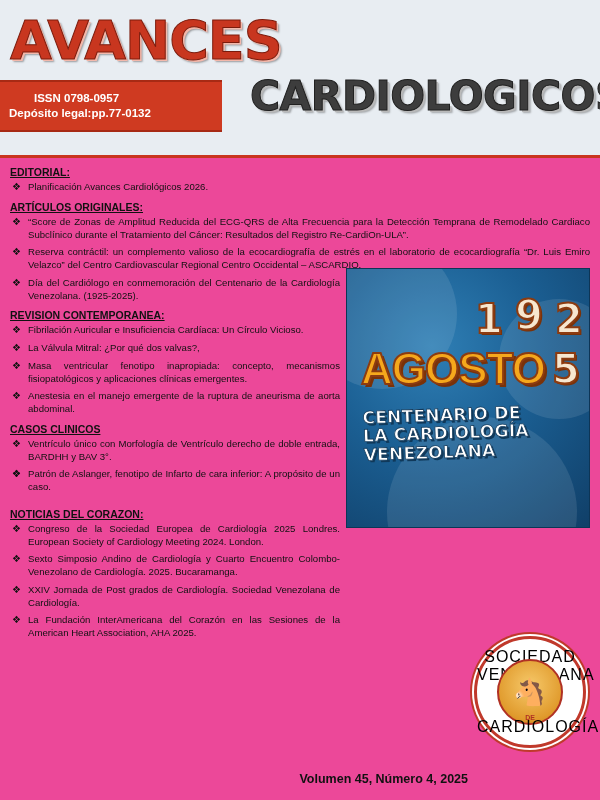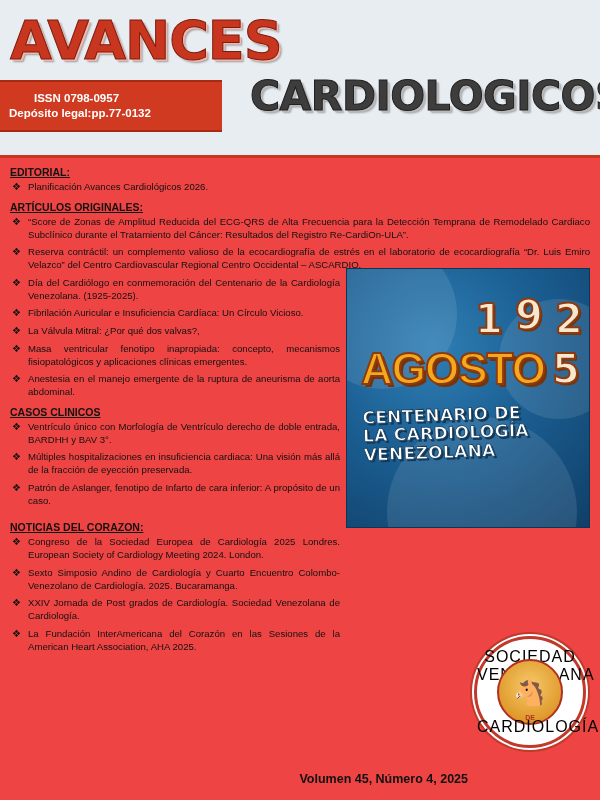--- a/index.html
+++ b/index.html
@@ -11,7 +11,7 @@
     overflow: hidden;
     position: relative;
   }
-  .cover { position: relative; width: 600px; height: 800px; background: #ef4444; }
+  .cover { position: relative; width: 600px; height: 800px; background: #ec4899; }
 
   
   .masthead {

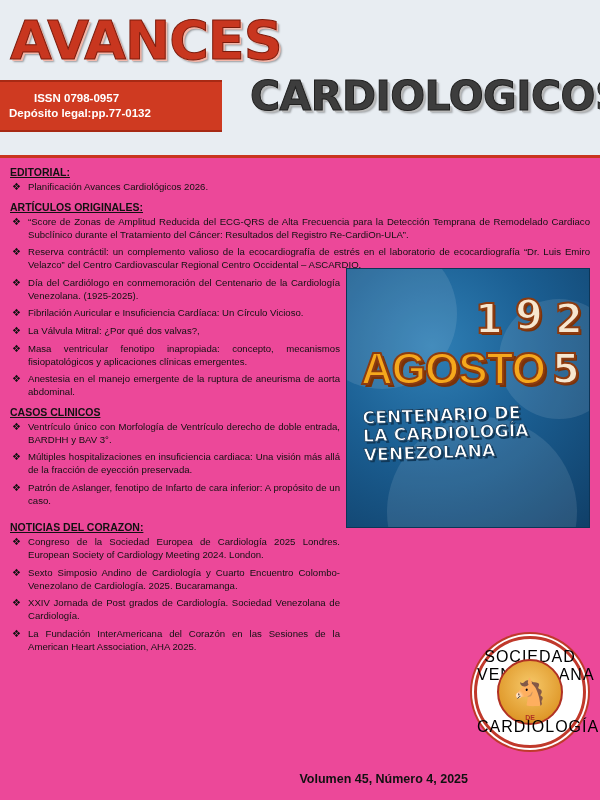--- a/index.html
+++ b/index.html
@@ -249,6 +249,7 @@
     </div>
 
     <div class="left-col">
+      <div class="sec-head">REVISION CONTEMPORANEA:</div>
       <ul class="items">
         <li><span class="bullet">❖</span><span>Fibrilación Auricular e Insuficiencia Cardíaca: Un Círculo Vicioso.</span></li>
         <li><span class="bullet">❖</span><span>La Válvula Mitral: ¿Por qué dos valvas?,</span></li>

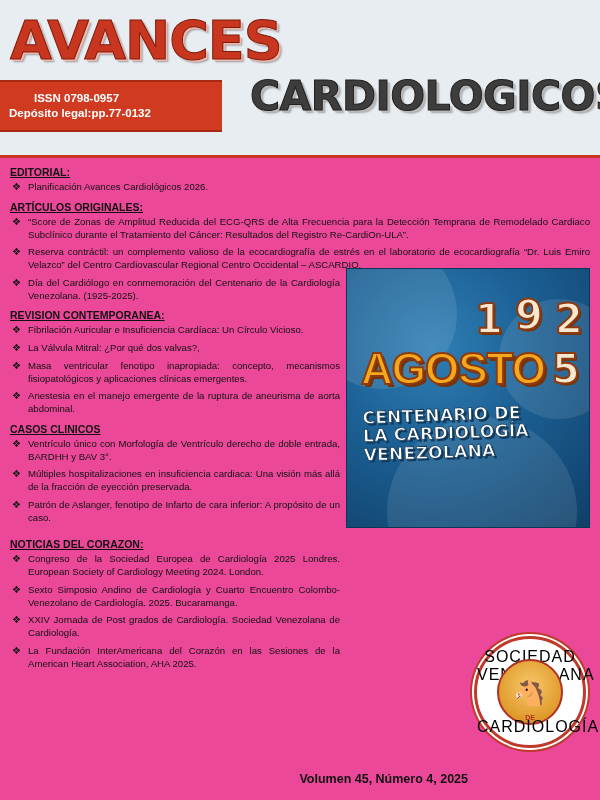--- a/index.html
+++ b/index.html
@@ -262,7 +262,7 @@
       <div class="sec-head">CASOS CLINICOS</div>
       <ul class="items">
         <li><span class="bullet">❖</span><span>Ventrículo único con Morfología de Ventrículo derecho de doble entrada, BARDHH y BAV 3°.</span></li>
-        <li><span class="bullet">❖</span><span>Múltiples hospitalizaciones en insuficiencia cardiaca: Una visión más allá de la fracción de eyección preservada.</span></li>
+        <li><span class="bullet">❖</span></li>
         <li><span class="bullet">❖</span><span>Patrón de Aslanger, fenotipo de Infarto de cara inferior: A propósito de un caso.</span></li>
       </ul>
     </div>

